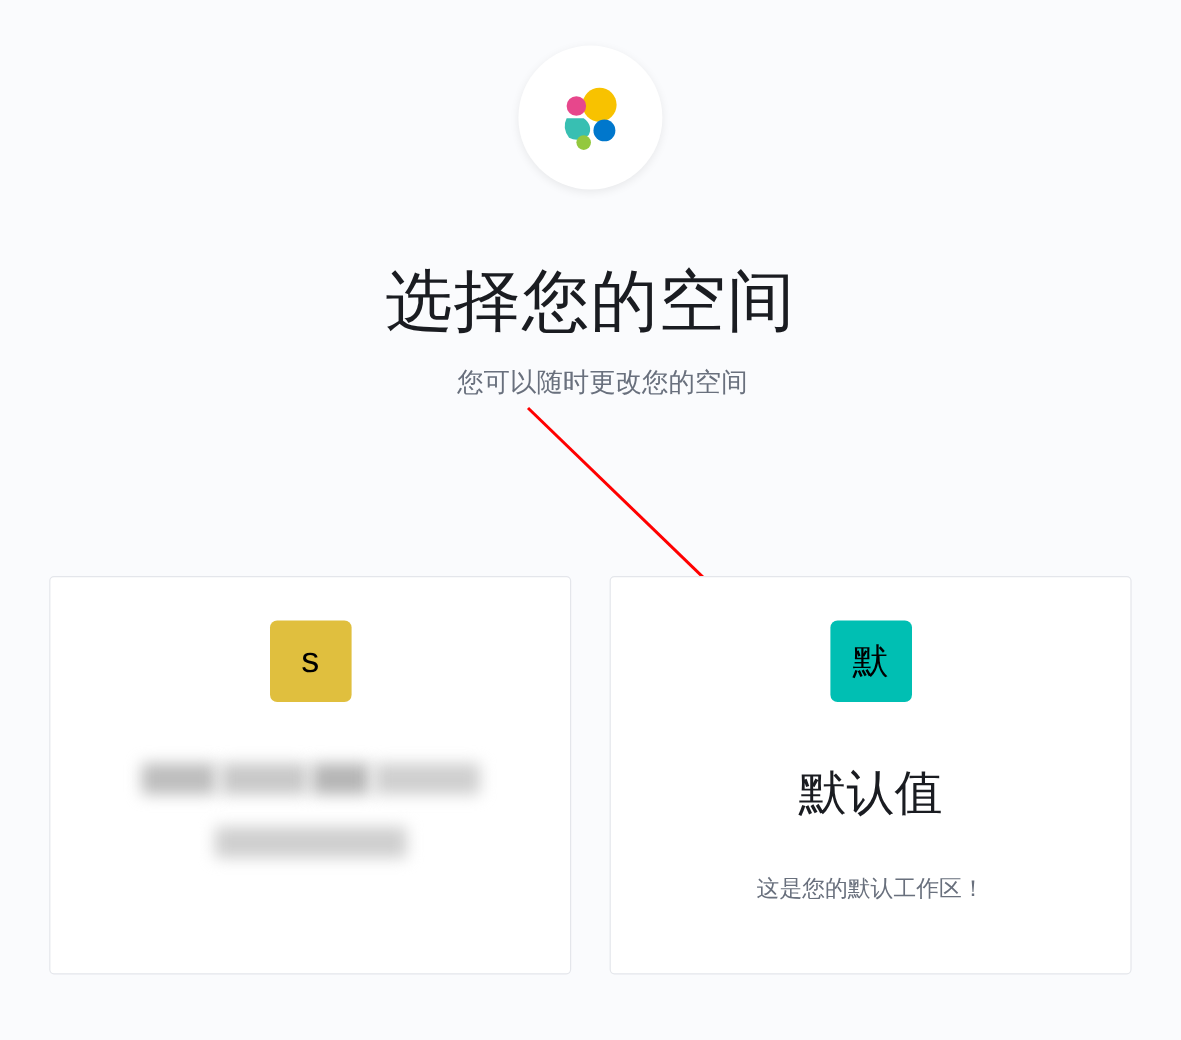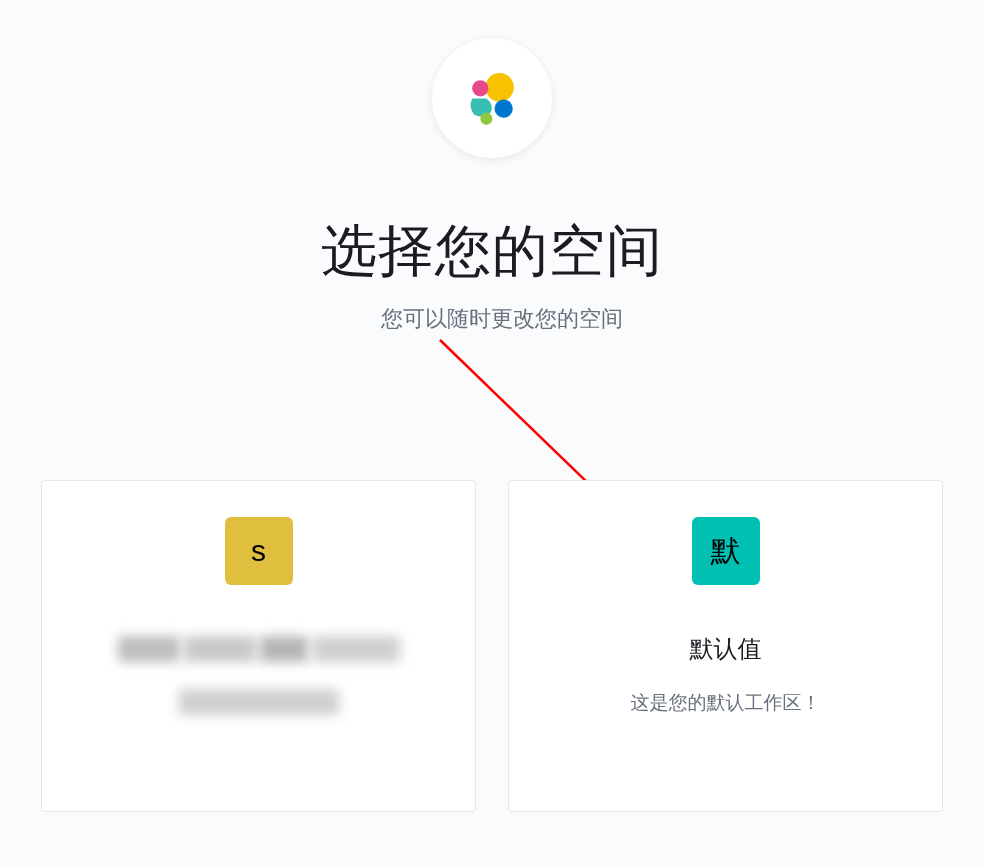--- a/index.html
+++ b/index.html
@@ -98,9 +98,9 @@
       color: #000000;
     }
     .card-title {
-      font-size: 24px;
+      font-size: 40px;
       color: #1a1c21;
-      margin-bottom: 24px;
+      margin-bottom: 40px;
       font-weight: 400;
     }
     .card-desc {

